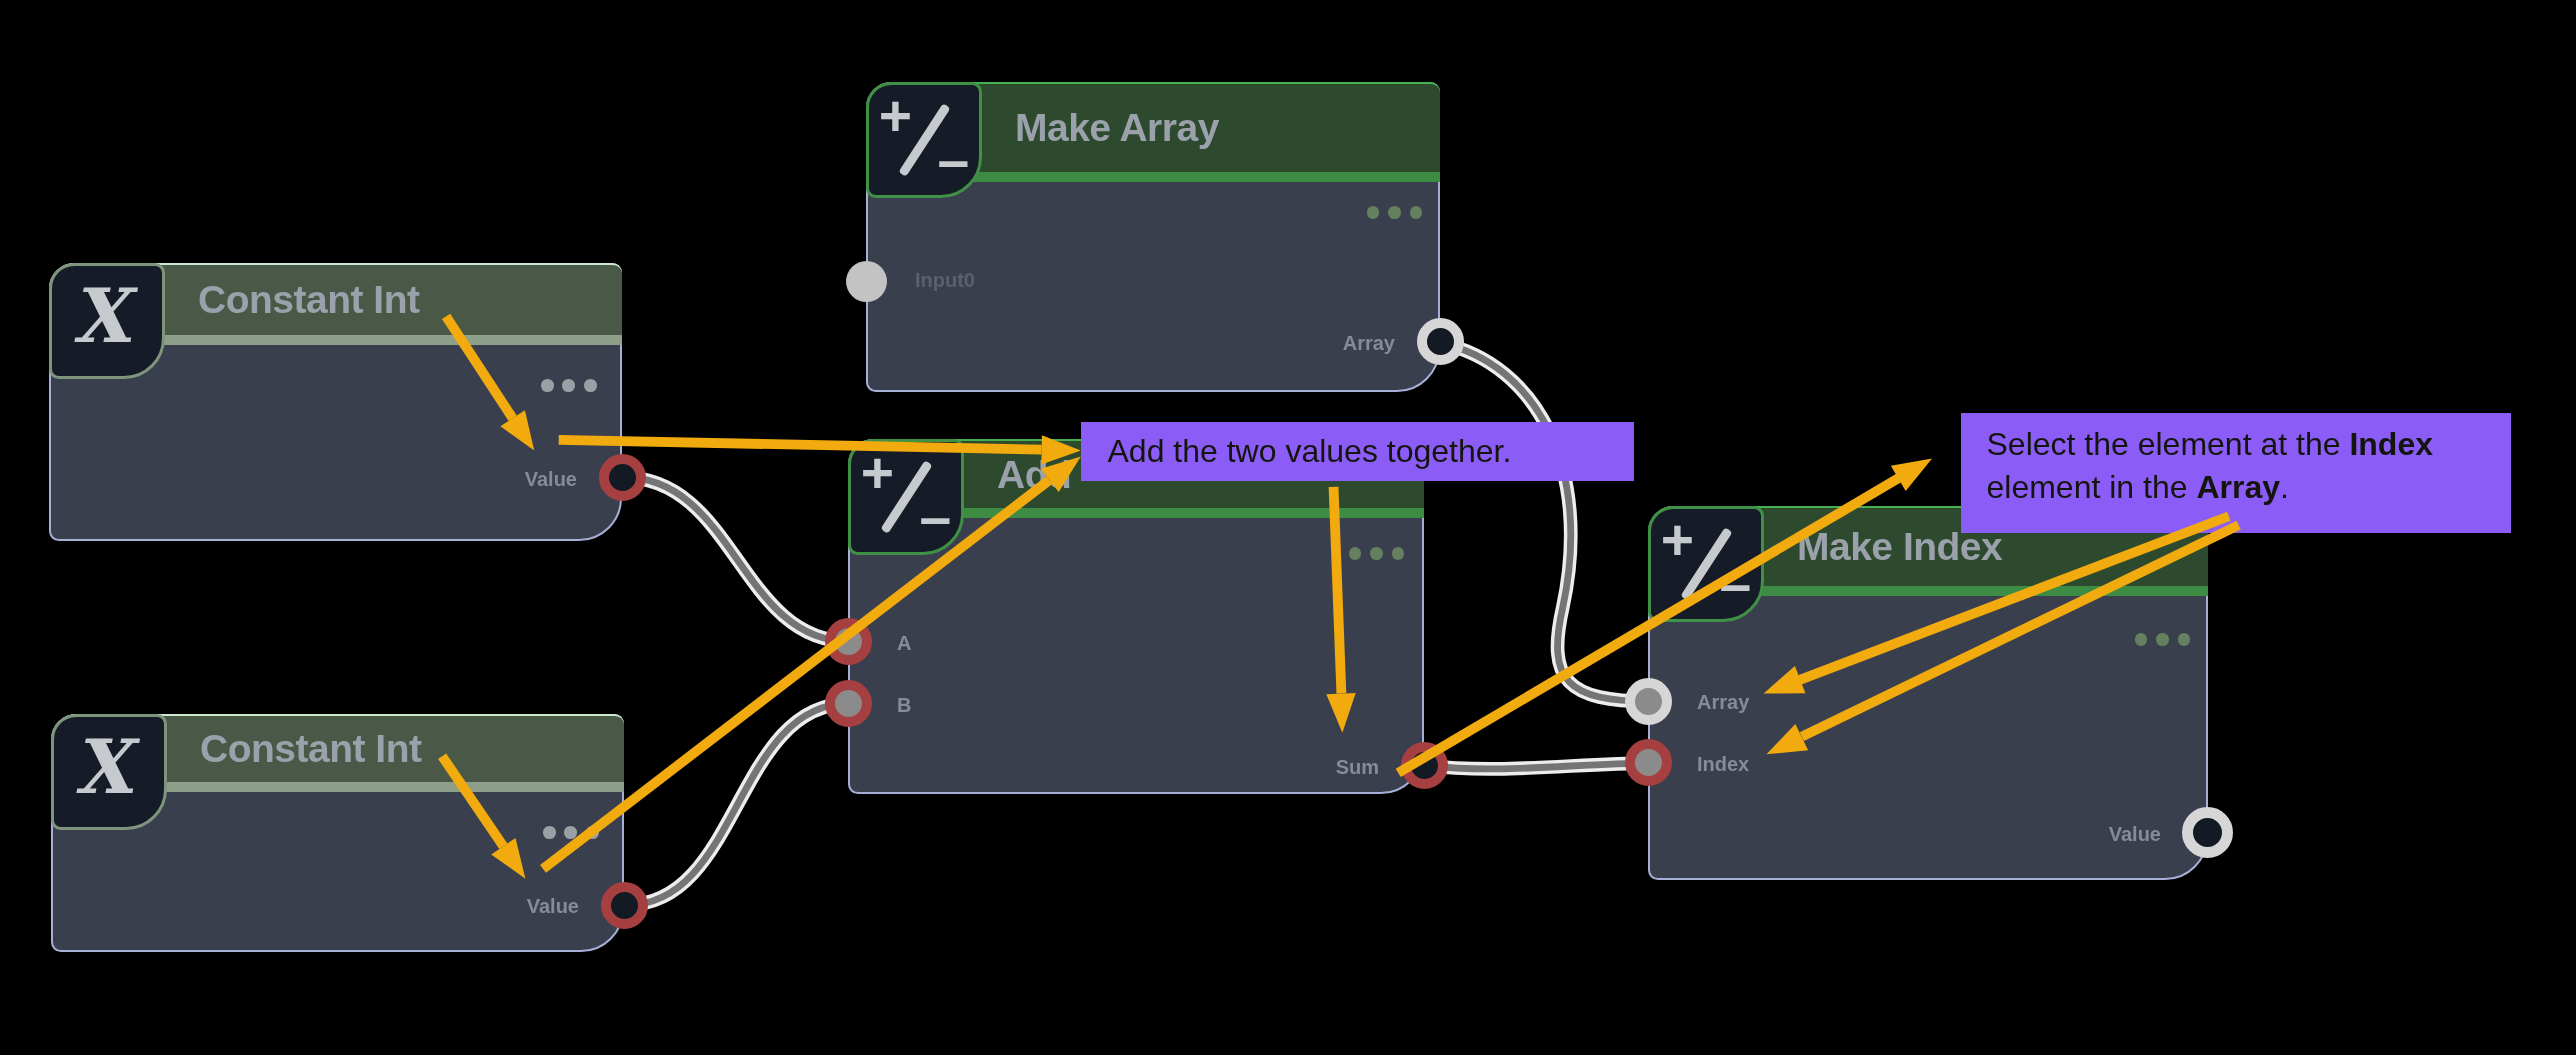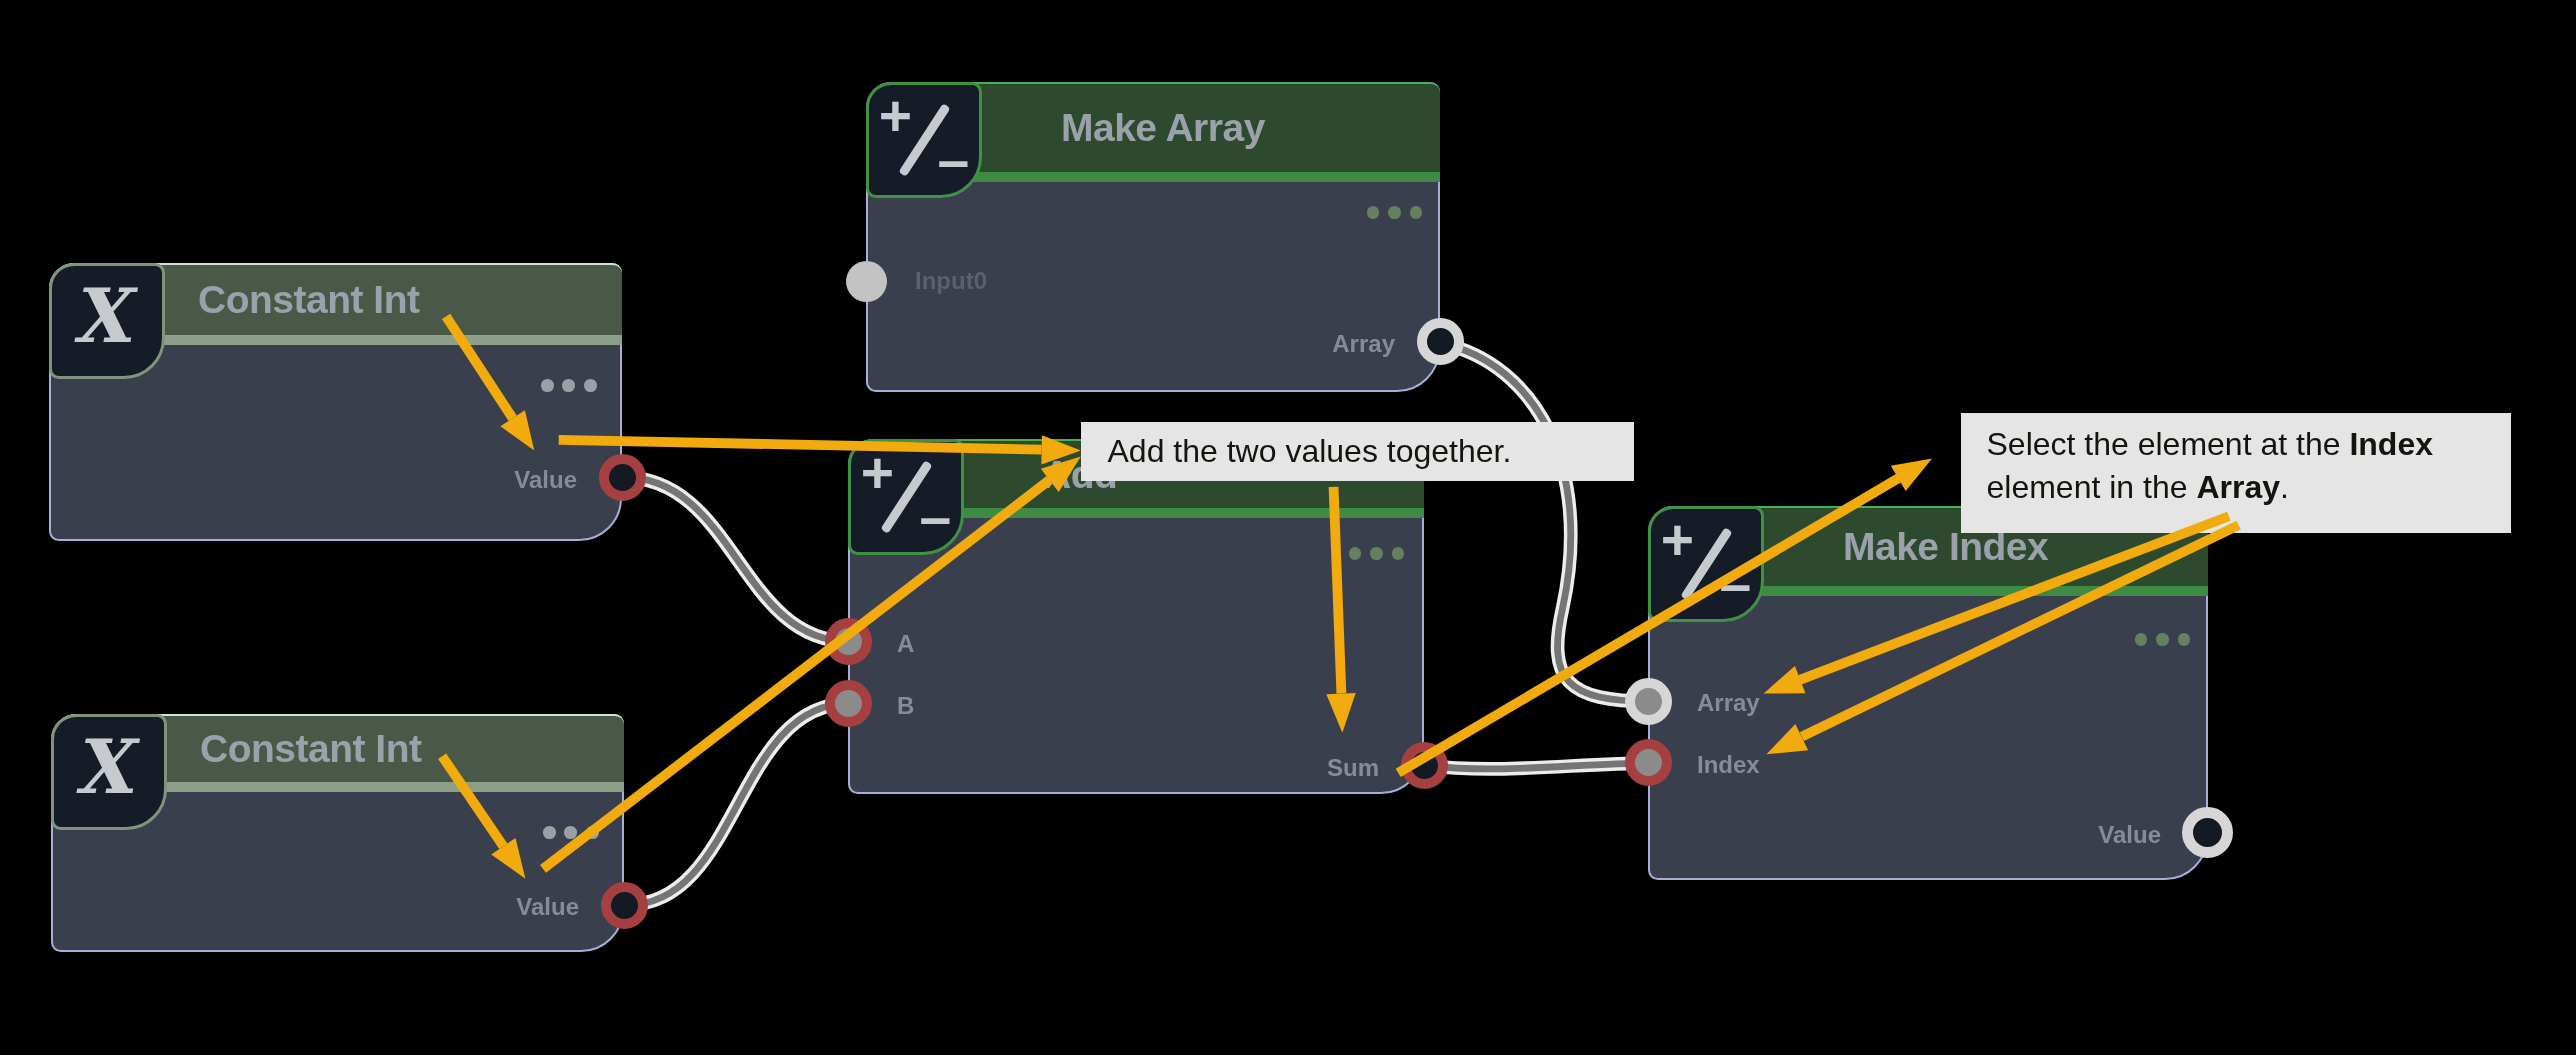--- a/index.html
+++ b/index.html
@@ -12,7 +12,7 @@
   .hdr{position:absolute;left:-2px;right:-2px;top:-2px;display:flex;align-items:center;
        border-radius:25.5px 9.8px 0 0;box-sizing:border-box;}
   .hdr .strip{position:absolute;left:0;right:0;bottom:0;height:9.8px;}
-  .op  .hdr{background:#2d4a2f;border-top:2.9px solid #46b04e;margin-left:46px;}
+  .op  .hdr{background:#2d4a2f;border-top:2.9px solid #46b04e;}
   .op  .hdr .strip{background:#3e8c44;}
   .ci  .hdr{background:#4a5947;border-top:2.9px solid #c9e8cf;}
   .ci  .hdr .strip{background:#8d9f88;}

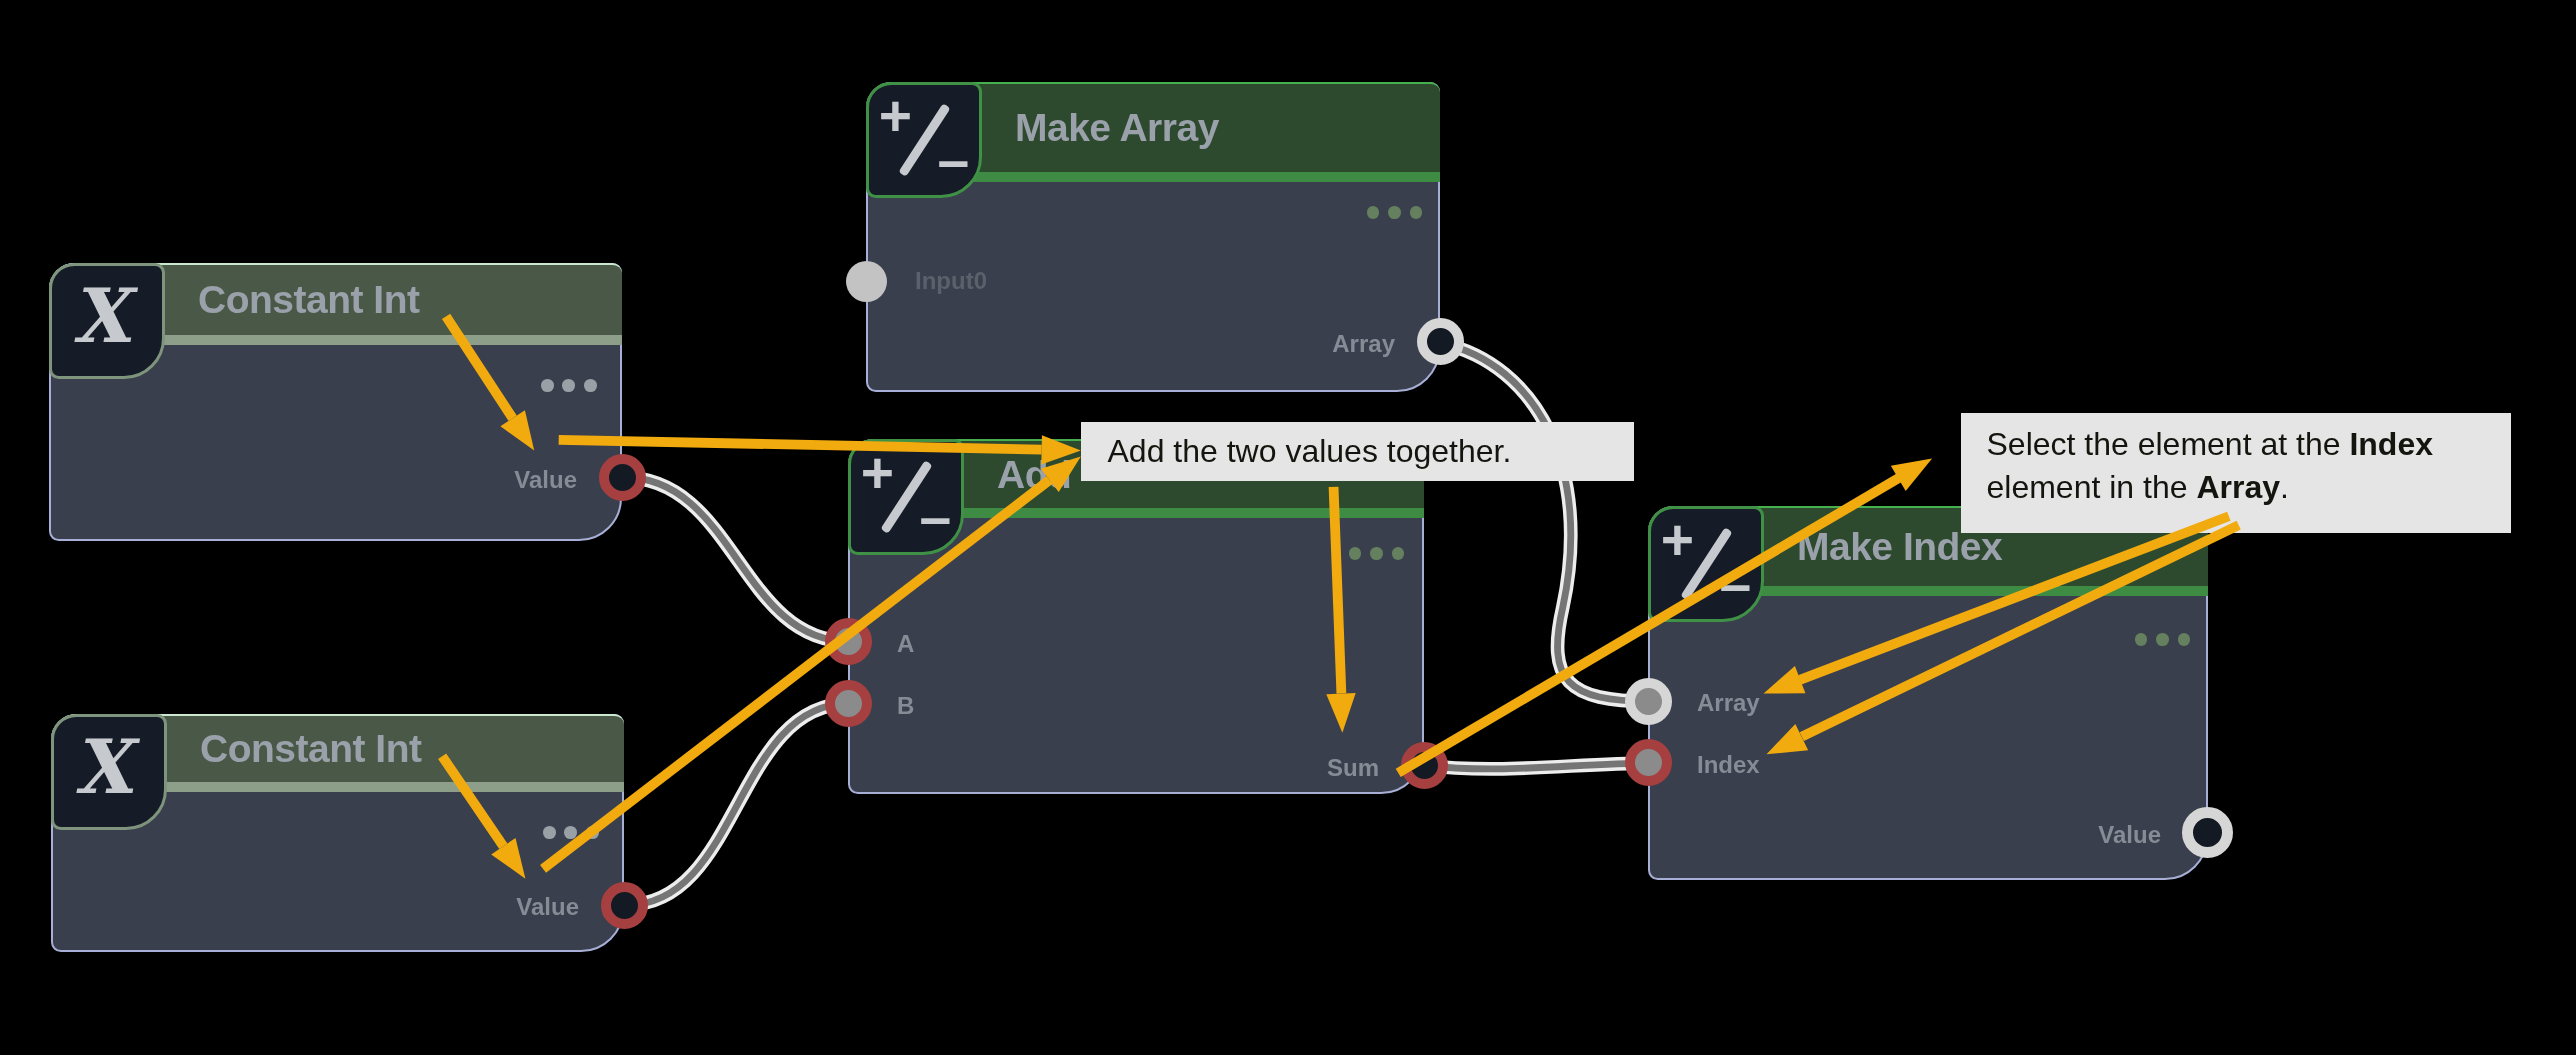--- a/index.html
+++ b/index.html
@@ -36,7 +36,7 @@
   .op .dots i{background:#64805f;}
   .ci .dots i{background:#99a1a6;}
 
-  .plabel{position:absolute;font-size:24px;font-weight:700;color:#868c95;
+  .plabel{position:absolute;font-size:20px;font-weight:700;color:#868c95;
           line-height:35px;white-space:nowrap;}
   .plabel.dim{color:#5a616b;}
 

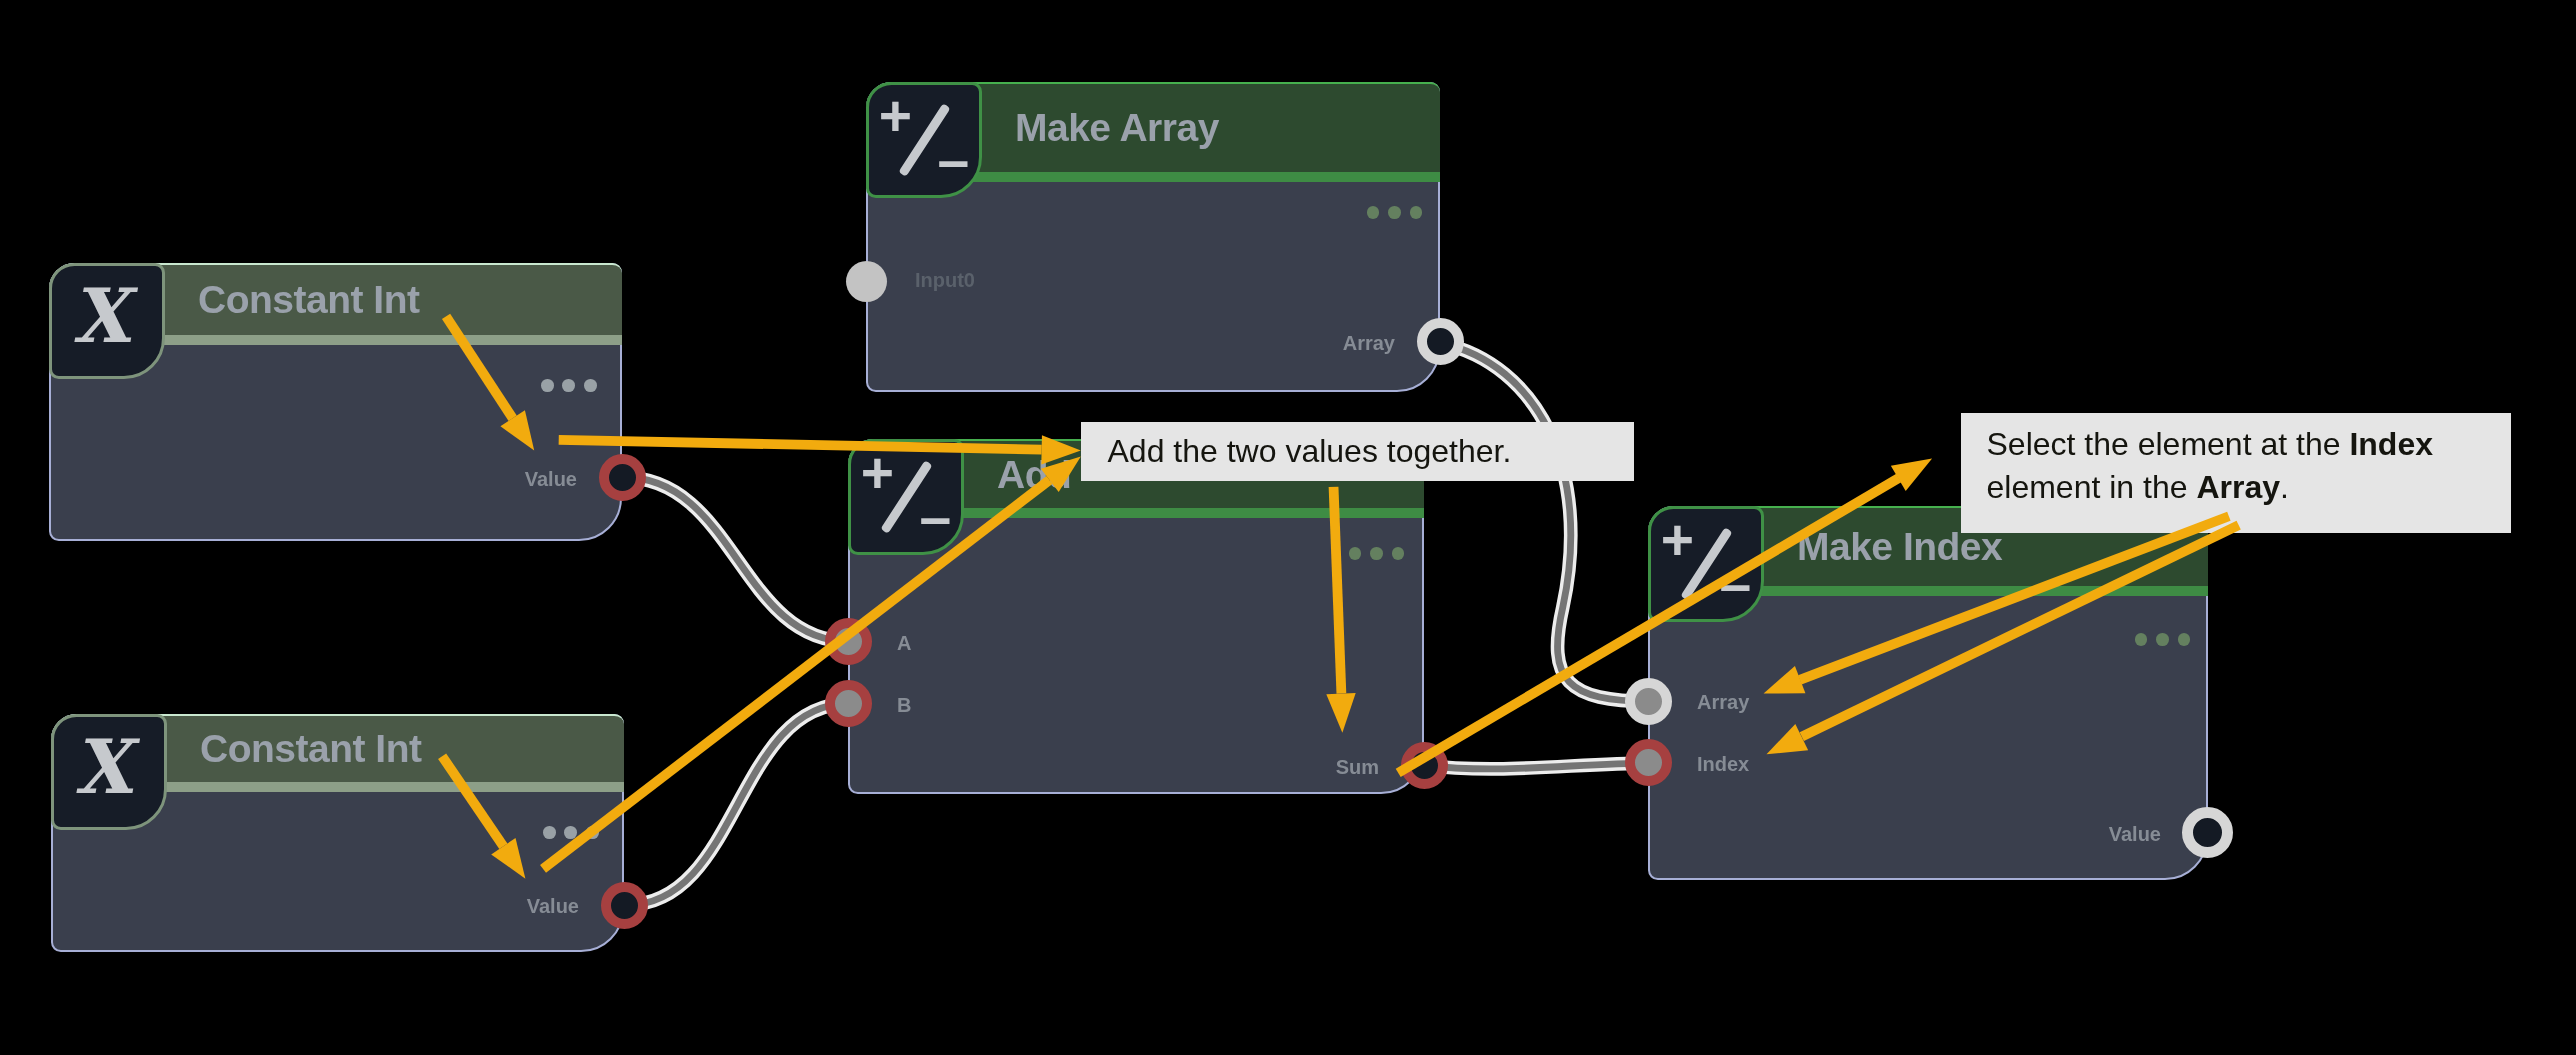--- a/index.html
+++ b/index.html
@@ -58,7 +58,7 @@
   .arrow-line{stroke:#f2ab0e;stroke-width:10;}
   .arrow-head{fill:#f2ab0e;}
 
-  .ann{position:absolute;background:#e5e5e5;color:#15150f;font-size:32px;z-index:4;
+  .ann{position:absolute;background:#8b5cf6;color:#15150f;font-size:32px;z-index:4;
        box-sizing:border-box;line-height:43px;}
 </style>
 </head>

